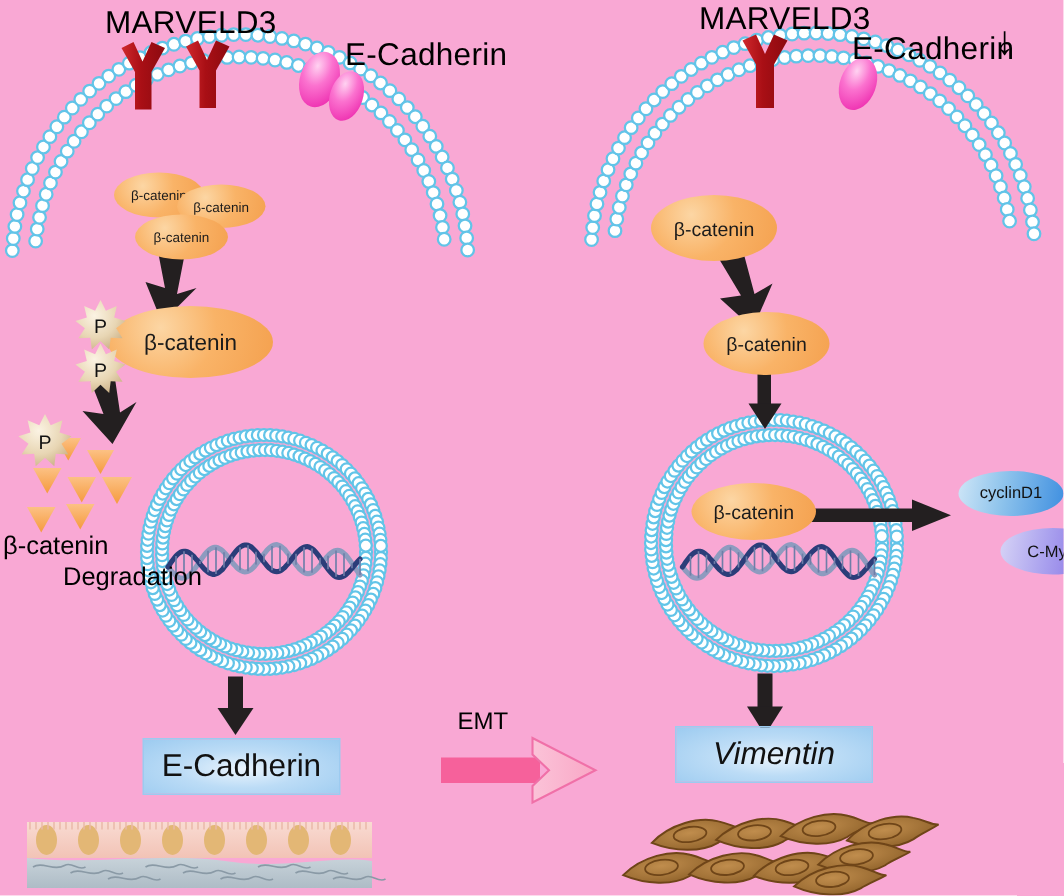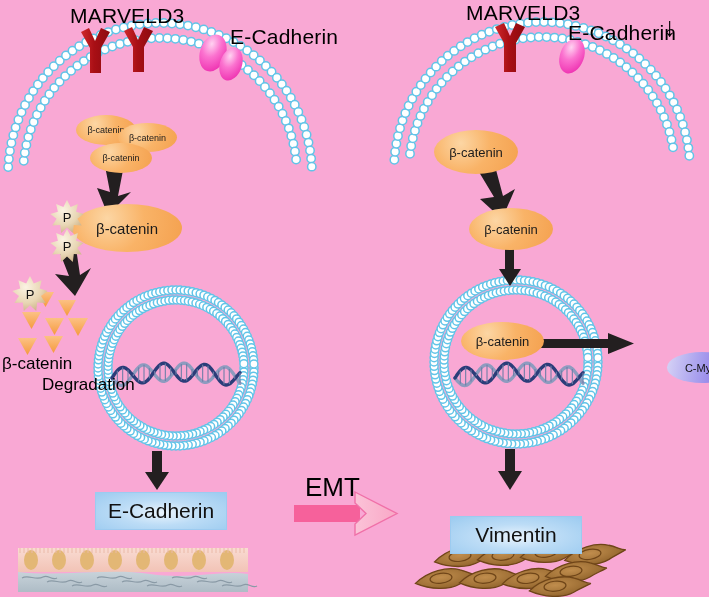--- a/index.html
+++ b/index.html
@@ -1057,6 +1057,7 @@
   <div class="lbl deg" style="left:2px;top:355px;">β-catenin</div>
   <div class="lbl deg" style="left:2px;top:376px;margin-left:40px;">Degradation</div>
 
+  <div class="ovaltxt gene cyc" style="left:639px;top:314px;width:70px;height:30px;">cyclinD1</div>
   <div class="ovaltxt gene myc" style="left:667px;top:352px;width:70px;height:31px;">C-MyC</div>
 
   <div class="lbl emt" style="left:305px;top:474px;">EMT</div>

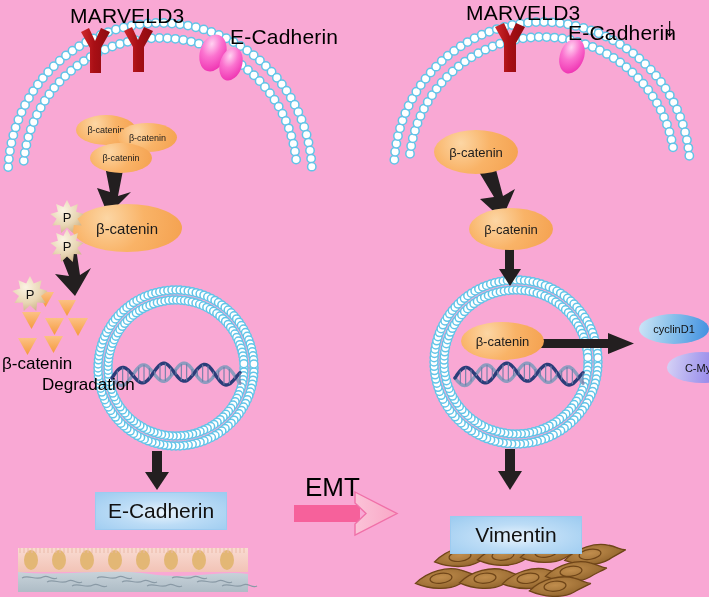--- a/index.html
+++ b/index.html
@@ -11,7 +11,7 @@
   .lbl{position:absolute;white-space:nowrap;color:#000;line-height:1;}
   .ttl{font-size:21px;letter-spacing:.2px;}
   .deg{font-size:17px;}
-  .emt{font-size:26px;}
+  .emt{font-size:16px;}
   .boxlbl{font-size:21px;color:#111;}
   
   svg{position:absolute;left:0;top:0;overflow:visible;}

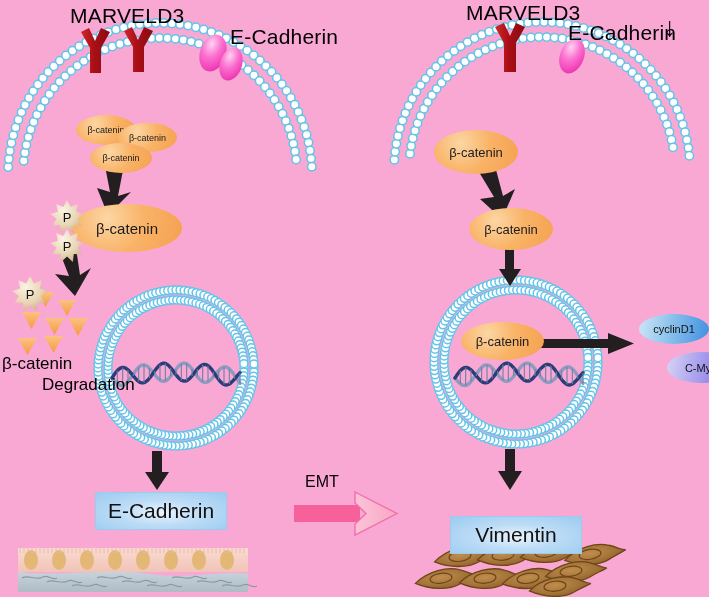--- a/index.html
+++ b/index.html
@@ -1065,7 +1065,7 @@
   <div class="abs resbox" style="left:95px;top:492px;width:130px;height:36px;">
     <span class="boxlbl">E-Cadherin</span>
   </div>
-  <div class="abs resbox" style="left:450px;top:516px;width:130px;height:36px;">
+  <div class="abs resbox" style="left:450px;top:484px;width:130px;height:36px;font-style:italic;">
     <span class="boxlbl">Vimentin</span>
   </div>
 

